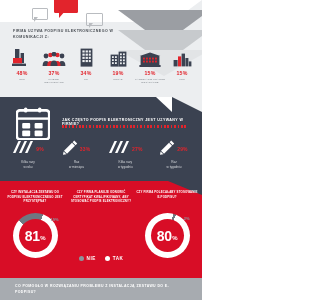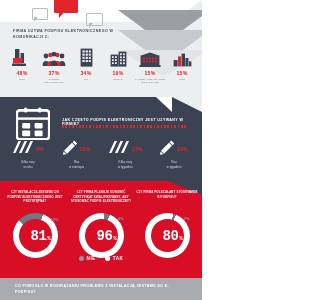--- a/index.html
+++ b/index.html
@@ -68,8 +68,8 @@
   .dcol{width:62px;display:flex;justify-content:center;}
   .donut{position:relative;width:45px;height:45px;border-radius:50%;}
   .donut .hole{position:absolute;left:6px;top:6px;width:33px;height:33px;border-radius:50%;background:#d80d26;}
-  .dval{position:absolute;left:18px;top:0;width:45px;height:45px;display:flex;align-items:center;
-    font-size:14px;font-weight:bold;color:#ffffff;letter-spacing:-.3px;font-family:Liberation Mono, monospace;}
+  .dval{position:absolute;left:0;top:0;width:45px;height:45px;display:flex;align-items:center;justify-content:center;
+    font-size:14px;font-weight:bold;color:#ffffff;letter-spacing:-.3px;}
   .dval .sm{font-size:6px;font-weight:bold;margin-left:.5px;align-self:center;padding-top:5px;}
   .dsmall{position:absolute;font-size:4px;font-weight:bold;color:#8d949c;}
 

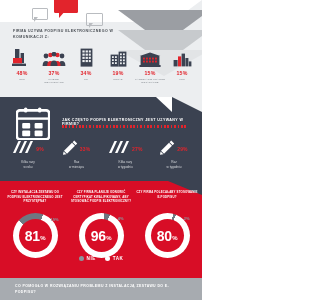--- a/index.html
+++ b/index.html
@@ -361,16 +361,6 @@
         </div>
       </div>
 
-      <div class="dcol">
-        <div class="donut" style="background:conic-gradient(from 22deg,#ffffff 0 345.6deg,#6f7781 345.6deg 360deg);">
-          <div class="hole"></div>
-          <div class="dval">
-            <span>96</span>
-              <span class="sm">%</span>
-          </div>
-          <div class="dsmall" style="right:0px;top:3px;">4%</div>
-        </div>
-      </div>
 
       <div class="dcol">
         <div class="donut" style="background:conic-gradient(from 22deg,#ffffff 0 352.8deg,#6f7781 352.8deg 360deg);">

